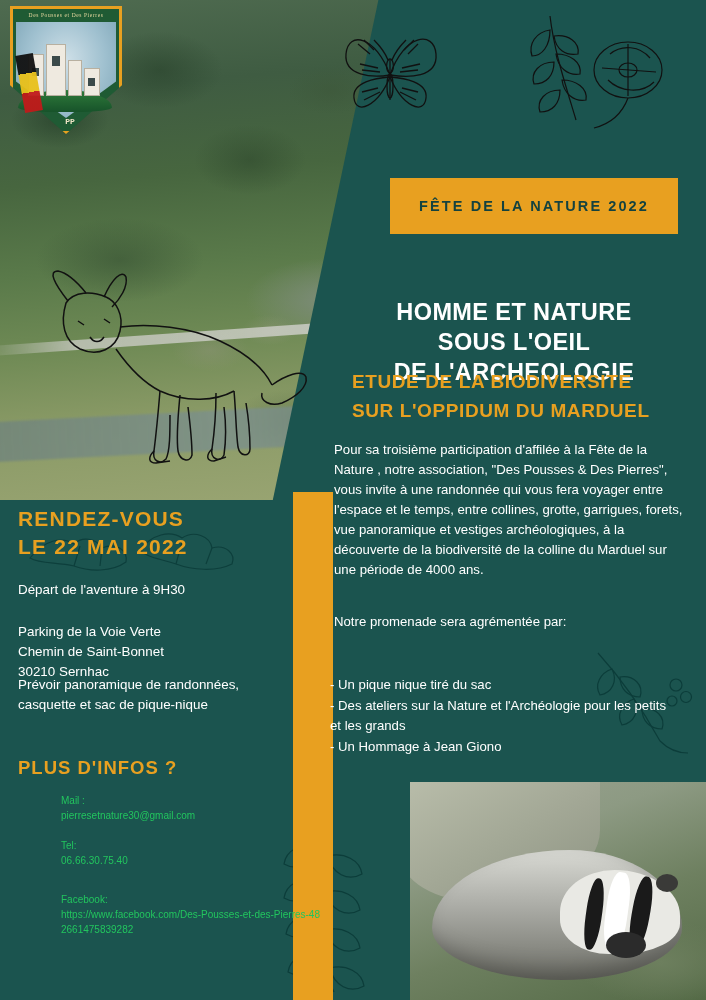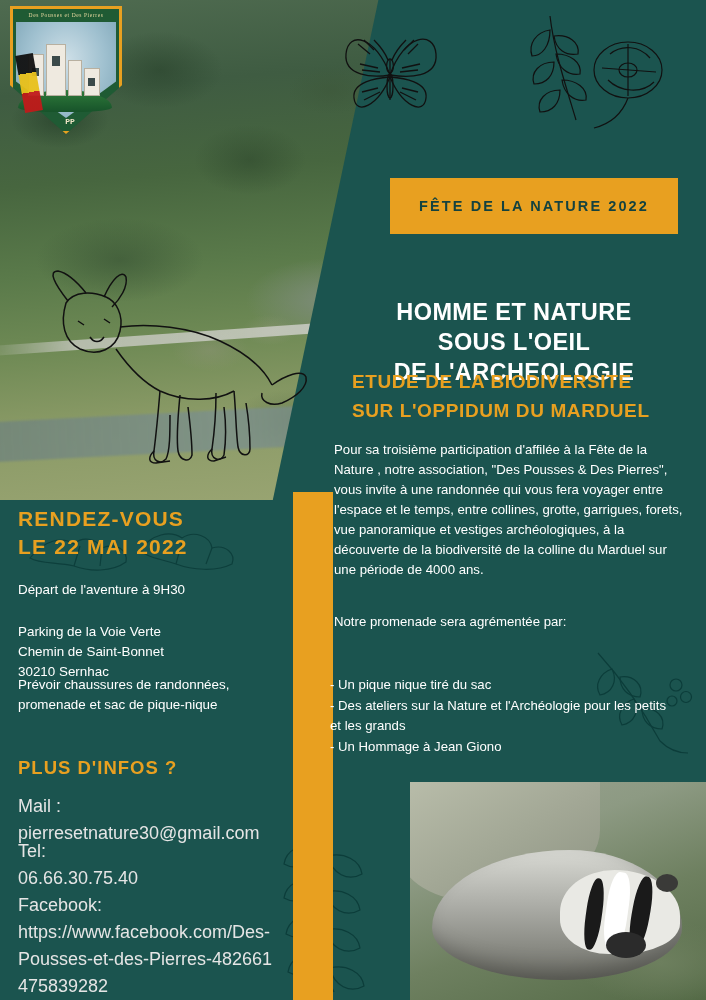--- a/index.html
+++ b/index.html
@@ -413,7 +413,7 @@
   <div class="left-block lb-parking" style="white-space: pre-line;">Parking de la Voie Verte
 Chemin de Saint-Bonnet
 30210 Sernhac</div>
-  <div class="left-block lb-prevoir">Prévoir chaussures de randonnées, promenade et sac de pique-nique</div>
+  <div class="left-block lb-prevoir">Prévoir panoramique de randonnées, casquette et sac de pique-nique</div>
 
   <div class="plus">PLUS D'INFOS ?</div>
 

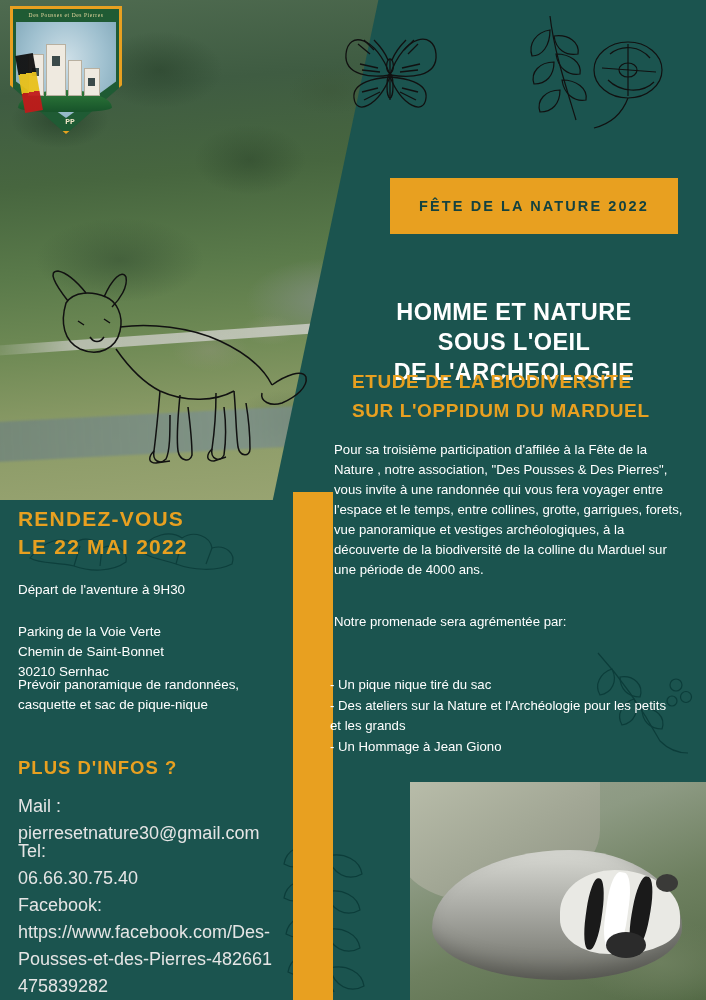--- a/index.html
+++ b/index.html
@@ -187,7 +187,7 @@
     color: #e8a020; font-weight: bold; font-size: 18.5px; letter-spacing: 1px;
   }
   .contact {
-    position: absolute; color: #e5e5e5; font-size: 18px; line-height: 1.5;
+    position: absolute; color: #22c55e; font-size: 10px; line-height: 1.5; margin-left: 43px;
   }
   .c-mail { left: 18px; top: 793px; width: 260px; }
   .c-tel  { left: 18px; top: 838px; width: 260px; }

